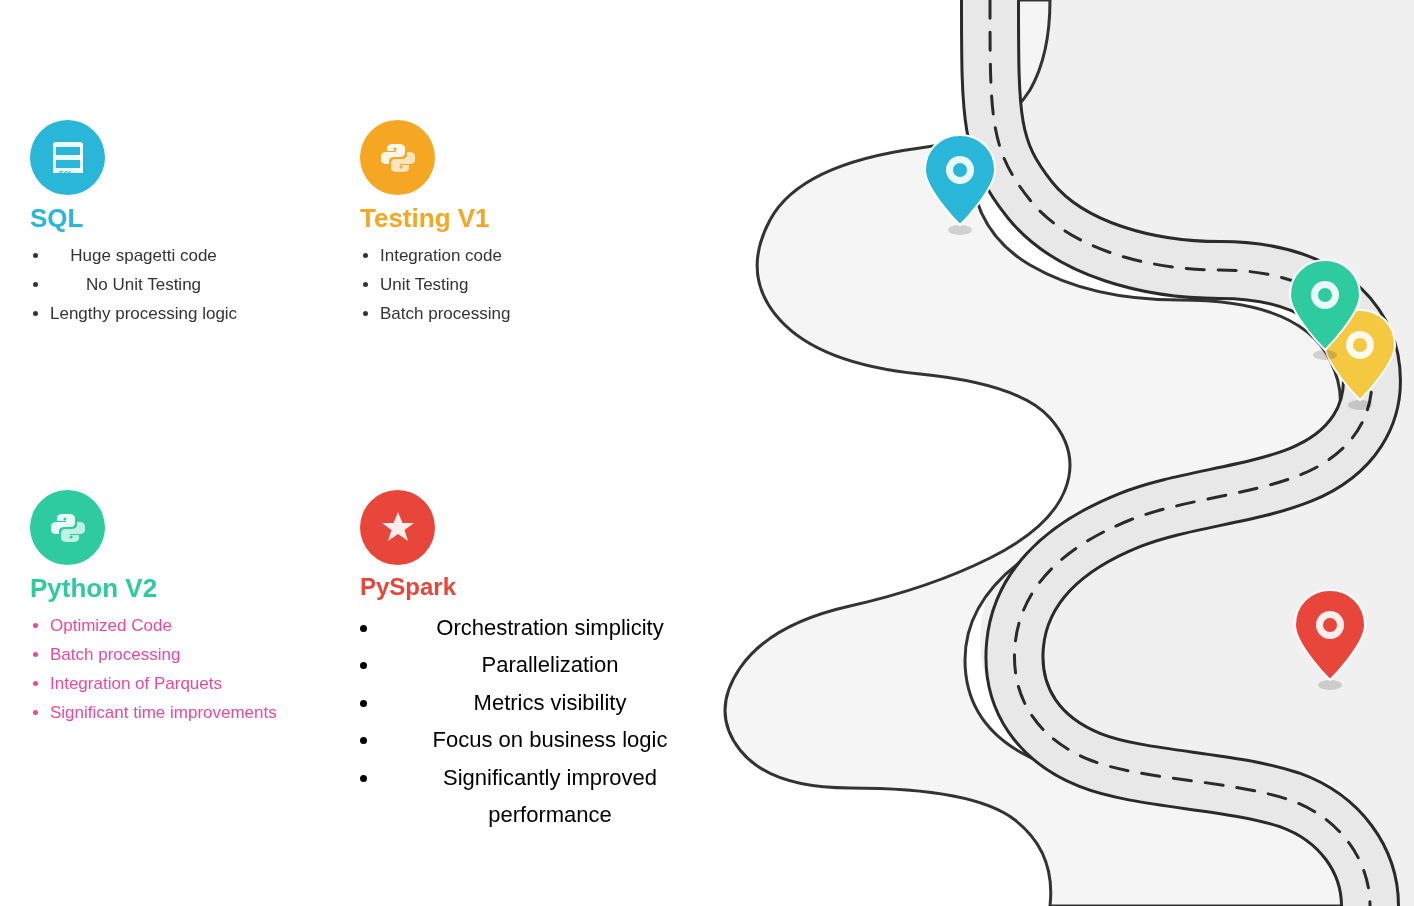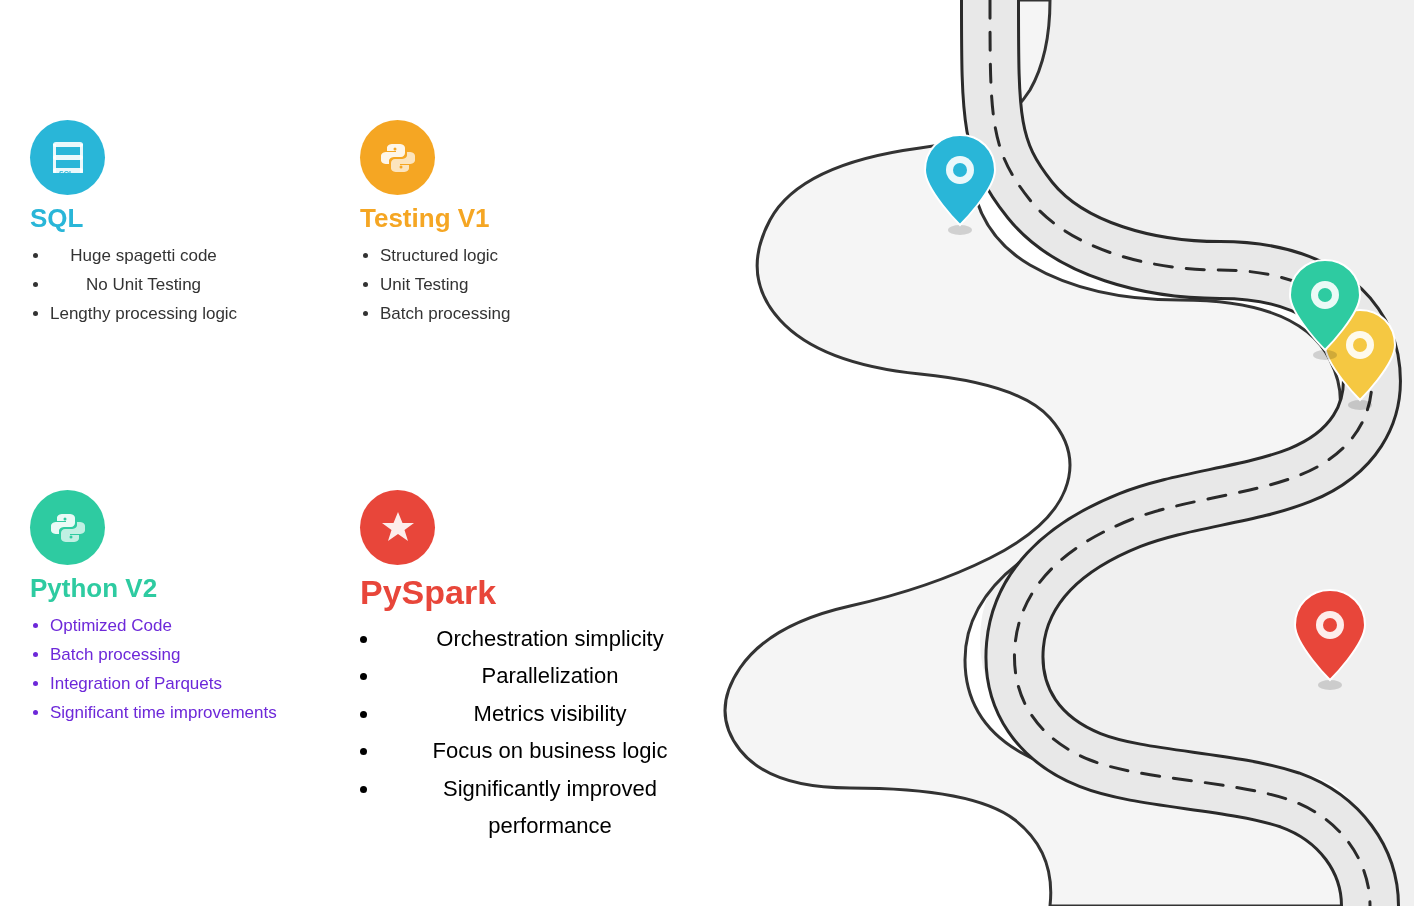--- a/index.html
+++ b/index.html
@@ -200,7 +200,7 @@
       </div>
       <div class="pythonv1-title">Testing V1</div>
       <ul class="pythonv1-list">
-        <li>Structured logic</li>
+        <li>Integration code</li>
         <li>Unit Testing</li>
         <li>Batch processing</li>
       </ul>

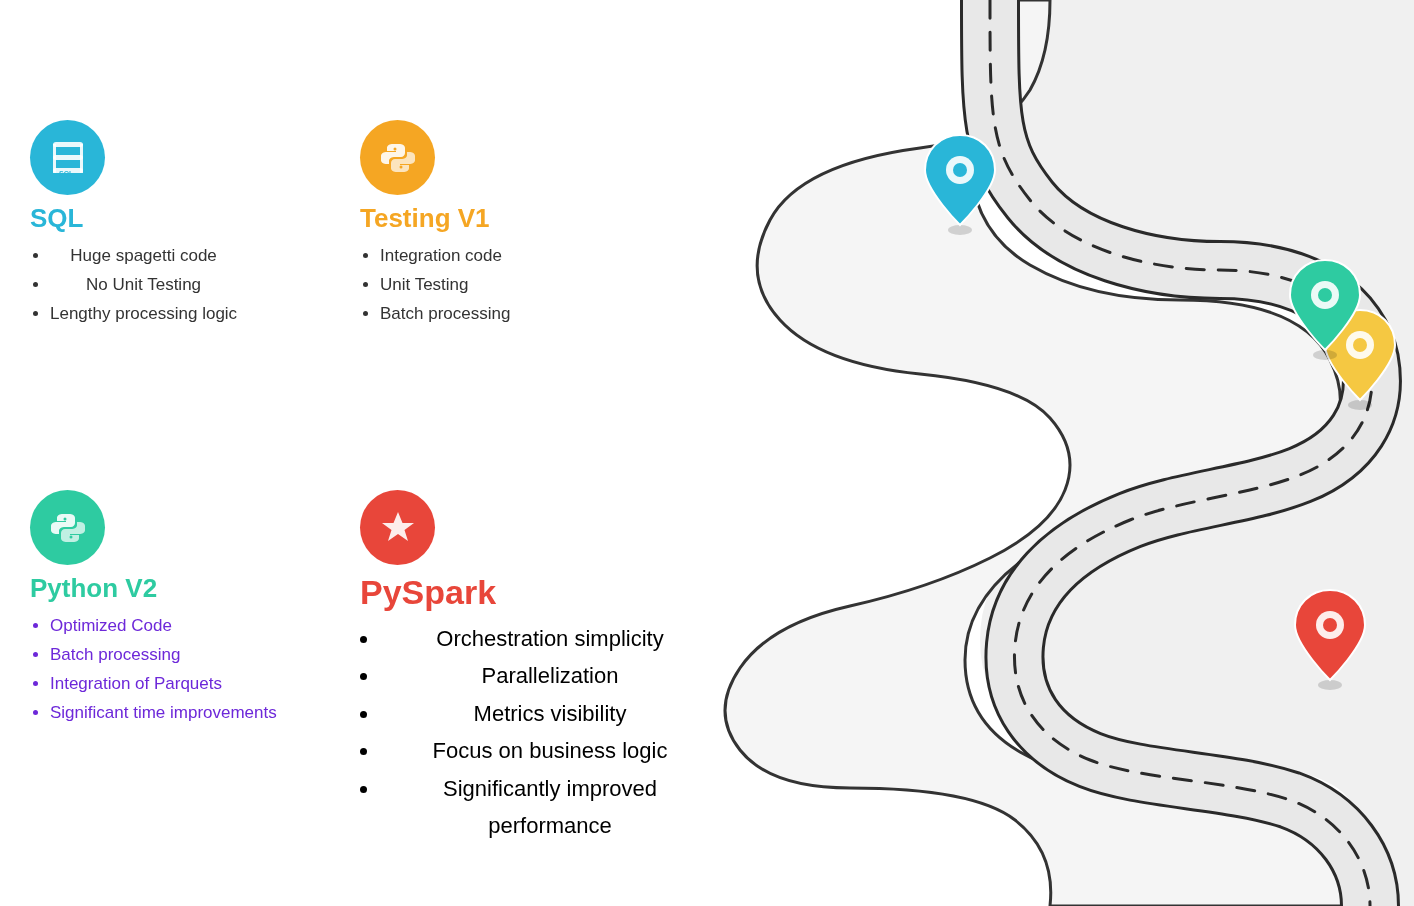--- a/index.html
+++ b/index.html
@@ -129,7 +129,7 @@
       margin-bottom: 8px;
     }
     .pyspark-title {
-      font-size: 34px;
+      font-size: 24px;
       font-weight: 700;
       color: #E8463A;
       margin-bottom: 8px;

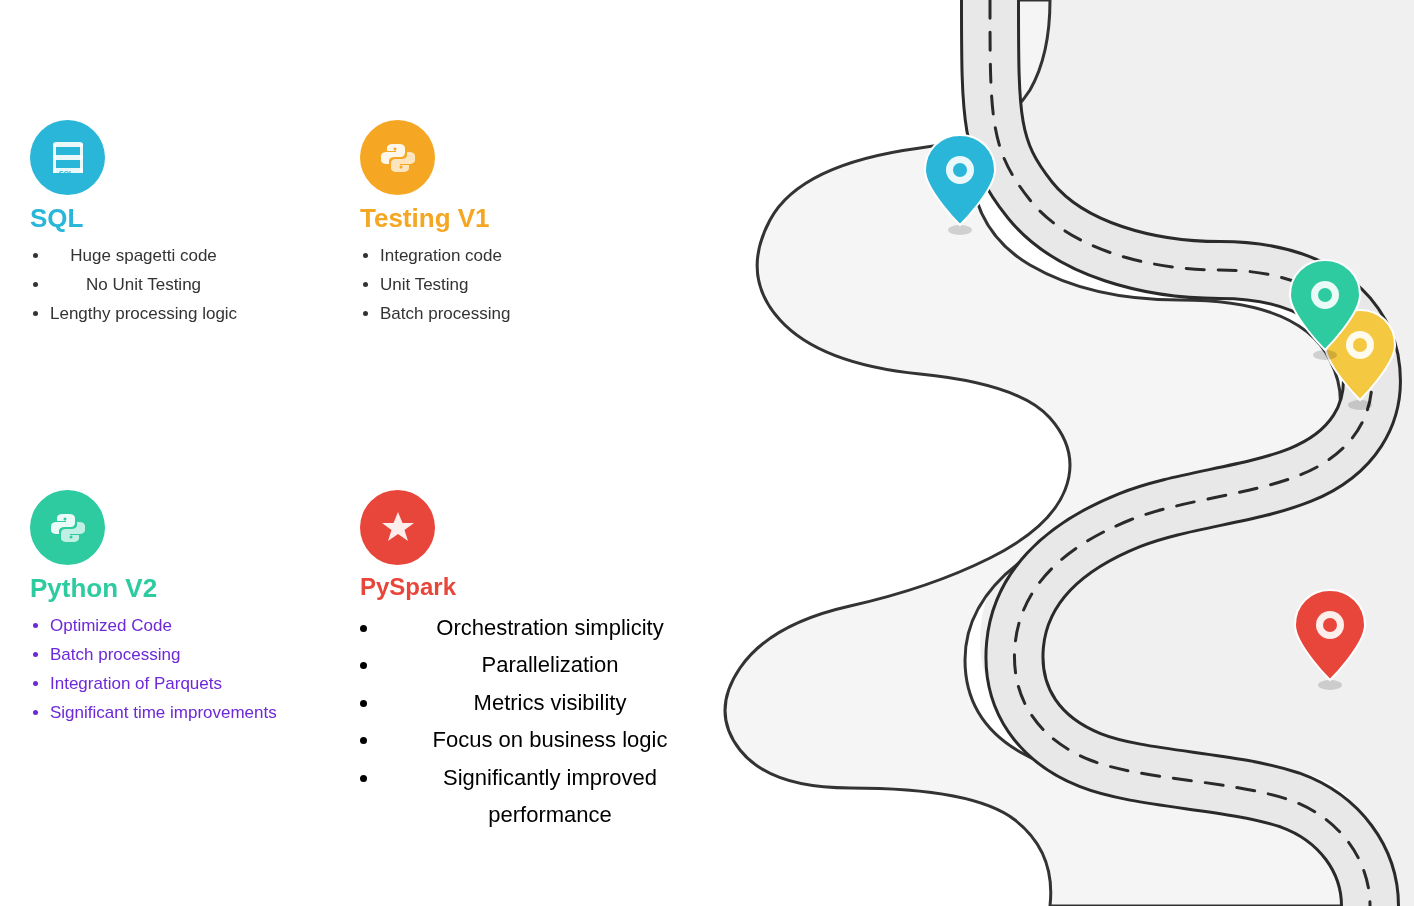--- a/index.html
+++ b/index.html
@@ -109,7 +109,7 @@
       list-style: disc;
       padding-left: 20px;
       font-size: 17px;
-      color: #6d28d9;
+      color: #ec4899;
       line-height: 1.7;
     }
     

